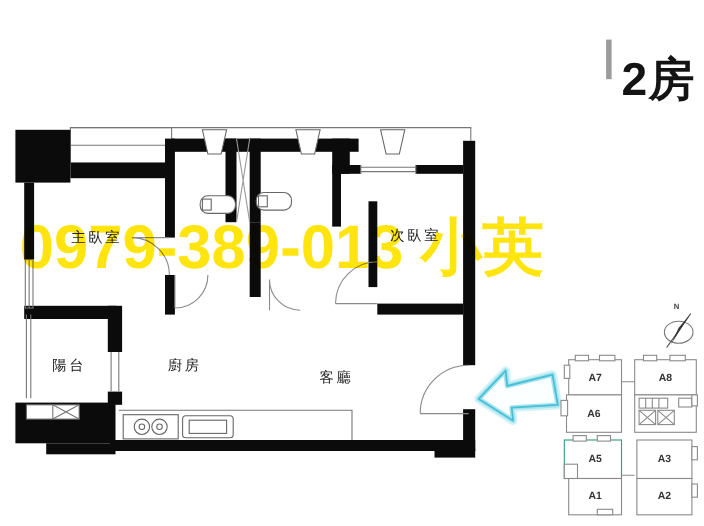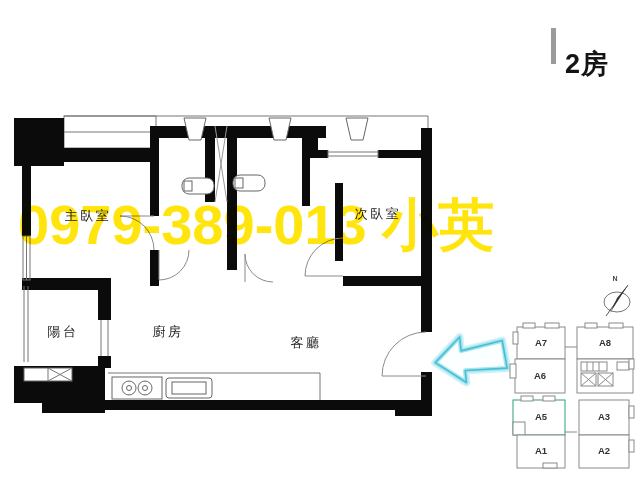--- a/index.html
+++ b/index.html
@@ -8,7 +8,7 @@
   
   #hdr{position:absolute;top:14px;left:551px;display:flex;align-items:center;}
   #hdr .bar{width:5px;height:36px;background:#9b9b9b;margin-right:9px;}
-  #hdr .ttl{font-size:27px;font-weight:800;color:#141414;letter-spacing:1px;line-height:1;margin-top:37px;}
+  #hdr .ttl{font-size:42px;font-weight:800;color:#141414;letter-spacing:1px;line-height:1;margin-top:37px;}
   
   #plan{position:absolute;left:8px;top:104px;width:432px;height:322px;}
   #plan .wall{fill:#0b0b0b;stroke:none;}

